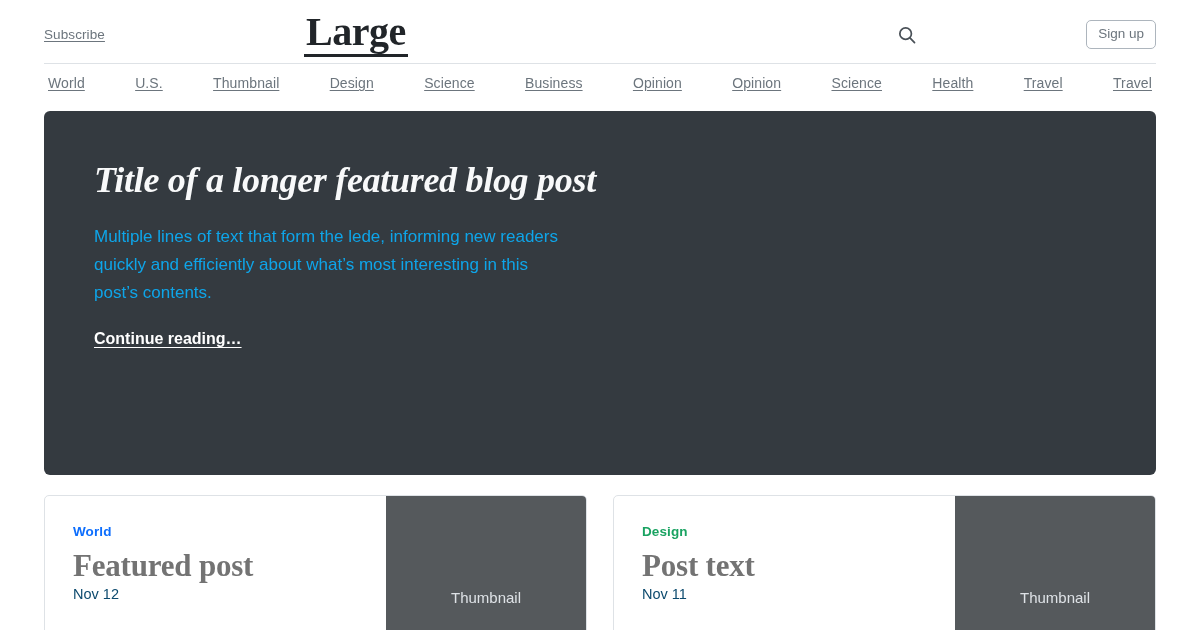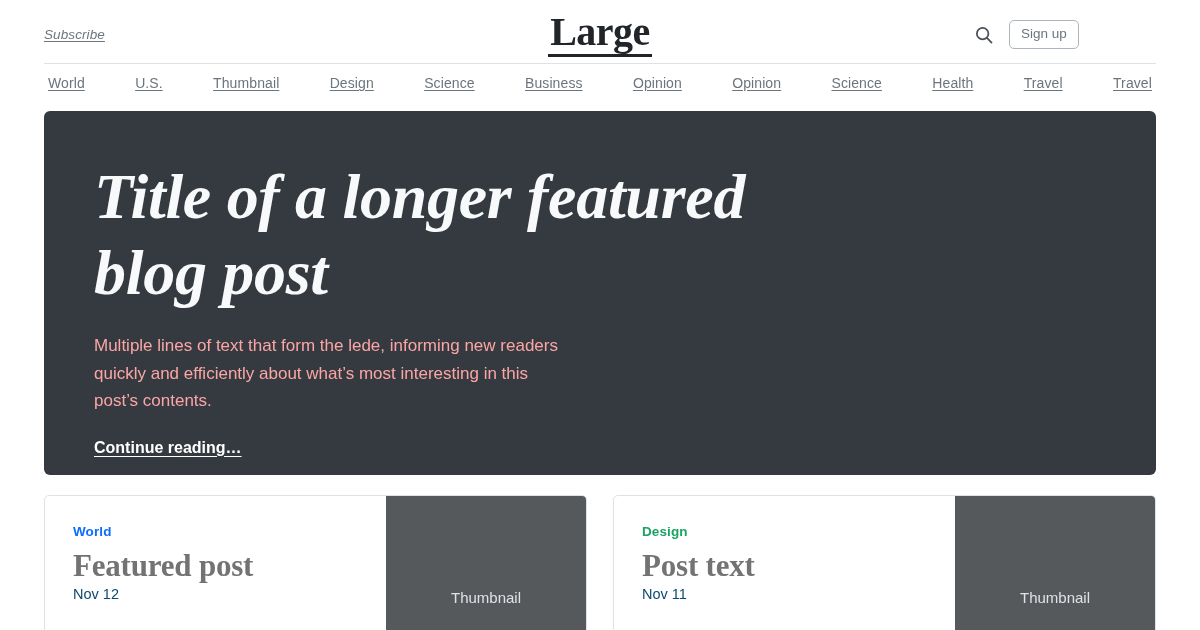--- a/index.html
+++ b/index.html
@@ -47,7 +47,6 @@
     text-underline-offset: 2px;
     cursor: pointer;
     letter-spacing: .1px;
-    font-style: italic;
   }
   .masthead-center {
     flex: 1 1 auto;

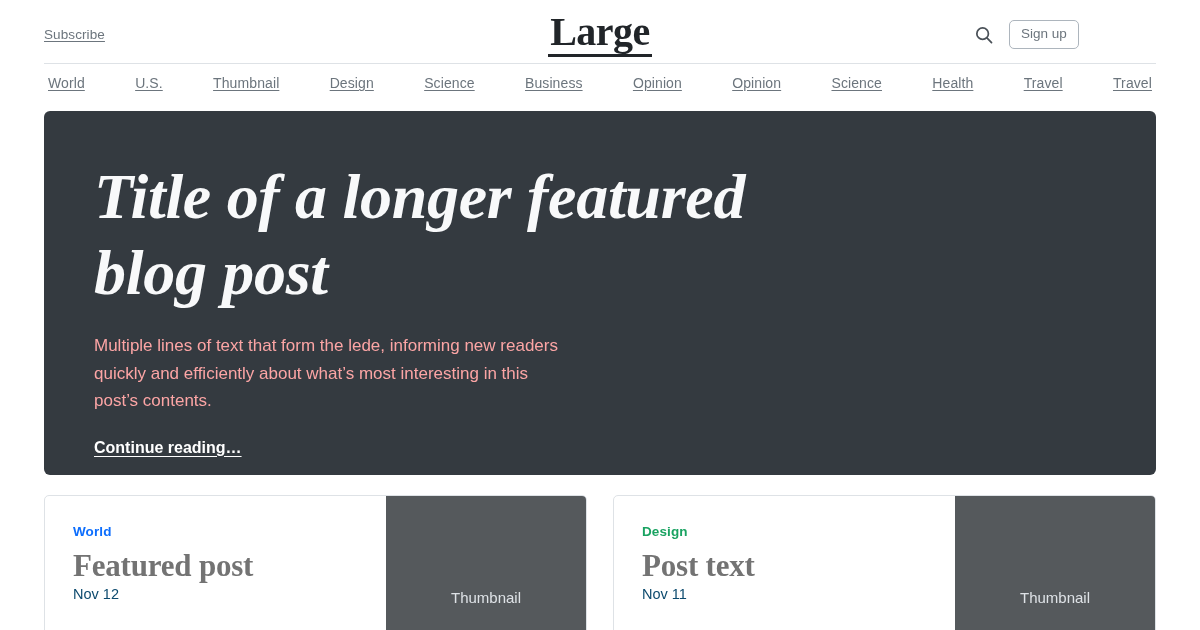--- a/index.html
+++ b/index.html
@@ -50,7 +50,6 @@
   }
   .masthead-center {
     flex: 1 1 auto;
-    text-align: center;
   }
   .blog-title {
     font-family: "Liberation Serif", serif;

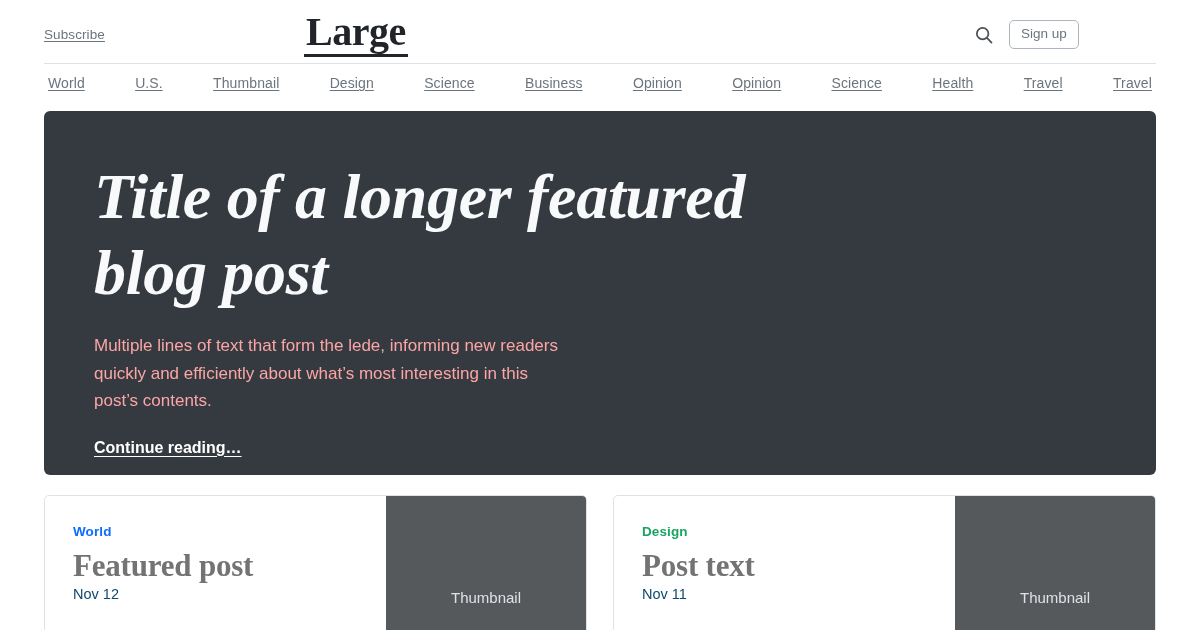--- a/index.html
+++ b/index.html
@@ -68,7 +68,7 @@
     width: 260px;
     display: flex;
     align-items: center;
-    justify-content: center;
+    justify-content: space-between;
     gap: 14px;
   }
   .search-icon {

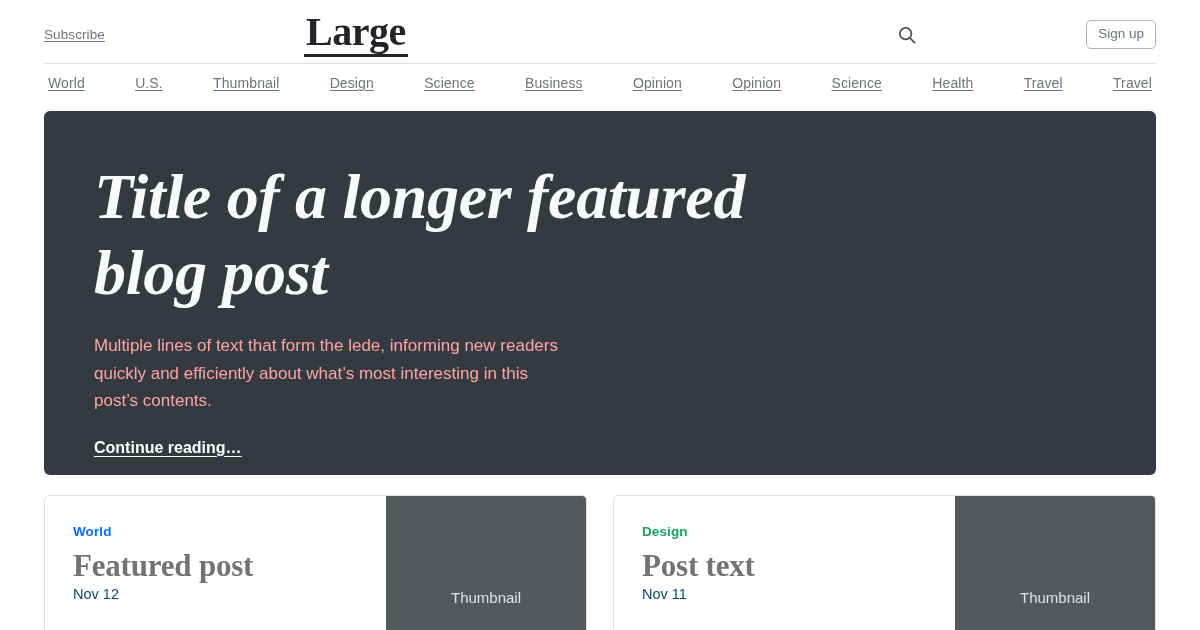--- a/index.html
+++ b/index.html
@@ -124,7 +124,7 @@
     font-family: "Liberation Serif", serif;
     font-style: italic;
     font-weight: 700;
-    font-size: 64px;
+    font-size: 36px;
     line-height: 1.18;
     margin: 0 0 22px 0;
     color: #f8f9fa;

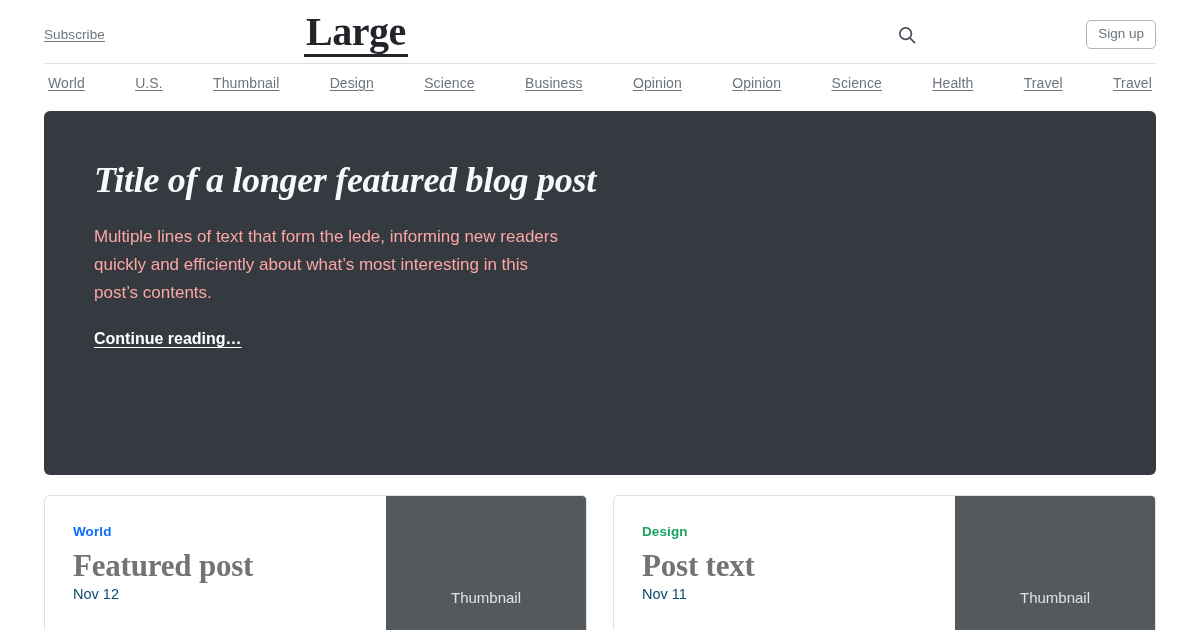--- a/index.html
+++ b/index.html
@@ -134,7 +134,7 @@
     font-size: 17px;
     line-height: 1.62;
     margin: 0 0 24px 0;
-    color: #fca5a5;
+    color: #0ea5e9;
     max-width: 470px;
     font-weight: 400;
   }

